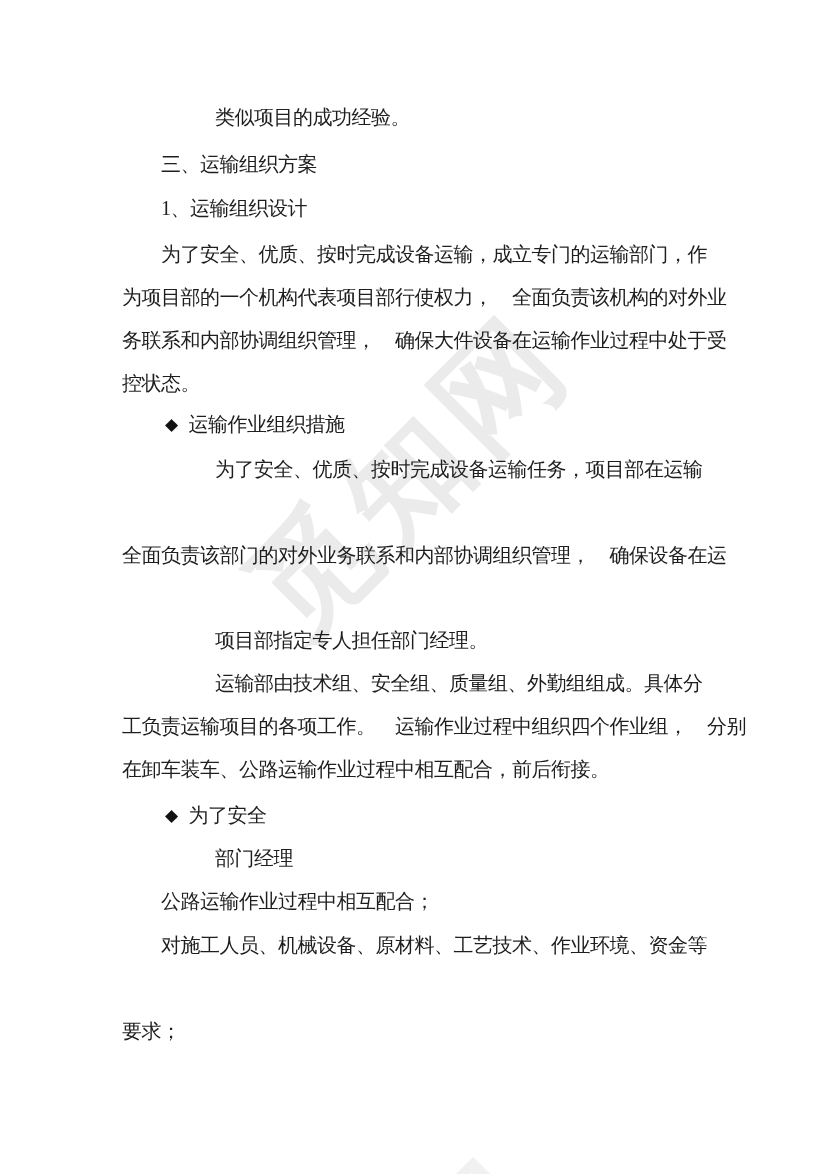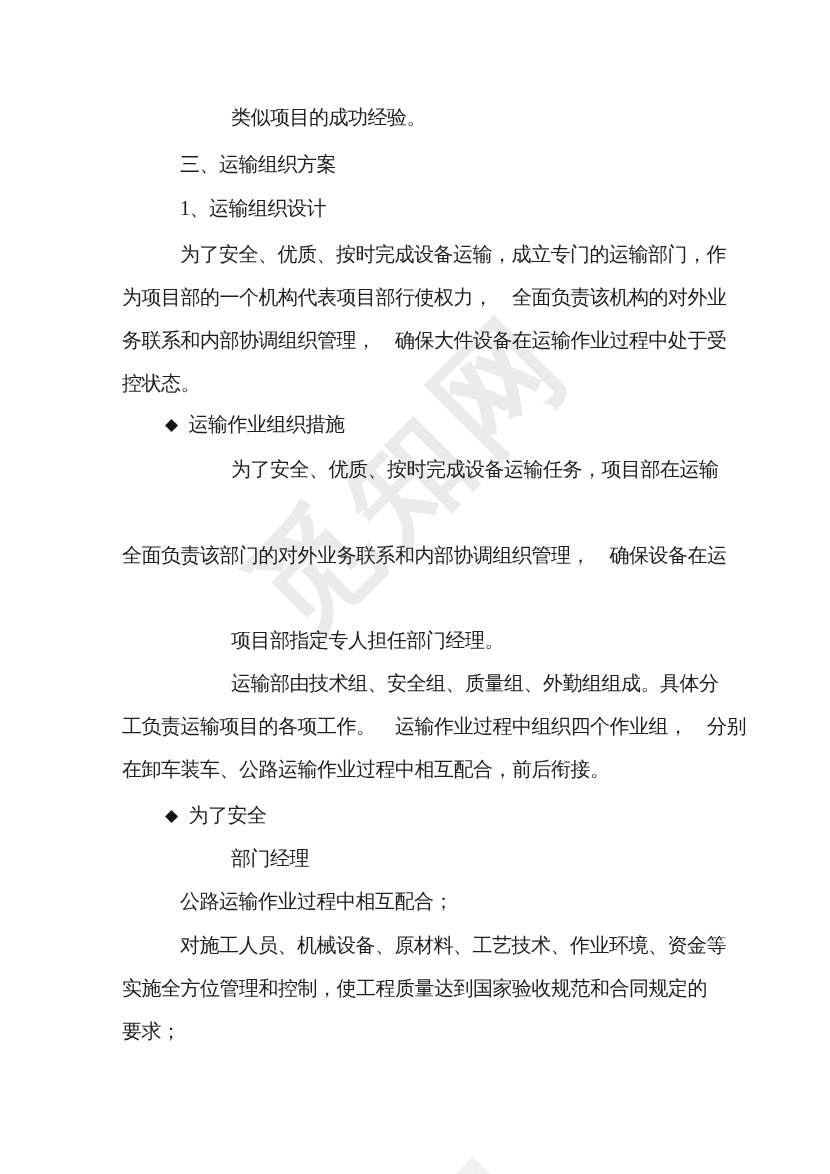--- a/index.html
+++ b/index.html
@@ -37,7 +37,7 @@
   }
   .ind-none   { left: 122px; }
   .ind-first  { left: 180px; }
-  .ind-deep   { left: 231px; text-align: center; }
+  .ind-deep   { left: 215px; text-align: center; }
   .ind-bullet { left: 165px; }
   .bullet {
     display: inline-block;

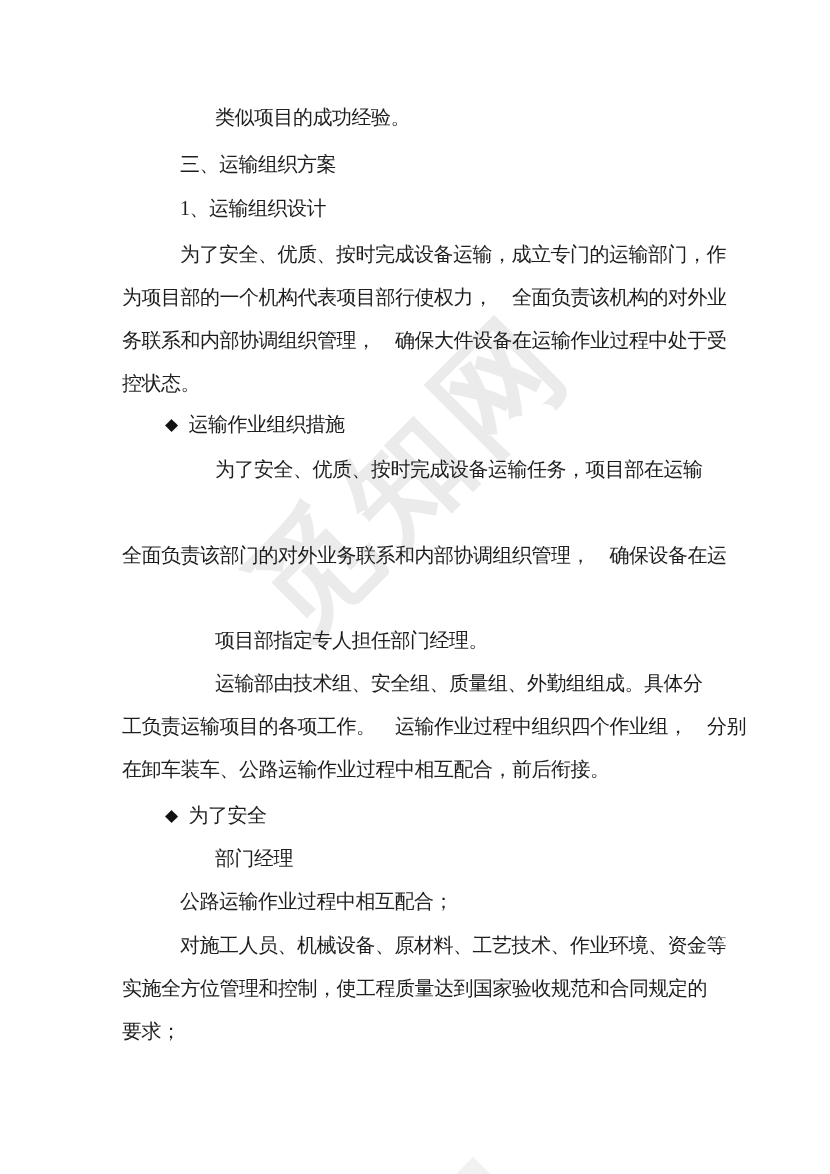--- a/index.html
+++ b/index.html
@@ -36,7 +36,7 @@
     white-space: nowrap;
   }
   .ind-none   { left: 122px; }
-  .ind-first  { left: 180px; }
+  .ind-first  { left: 161px; }
   .ind-deep   { left: 215px; text-align: center; }
   .ind-bullet { left: 165px; }
   .bullet {

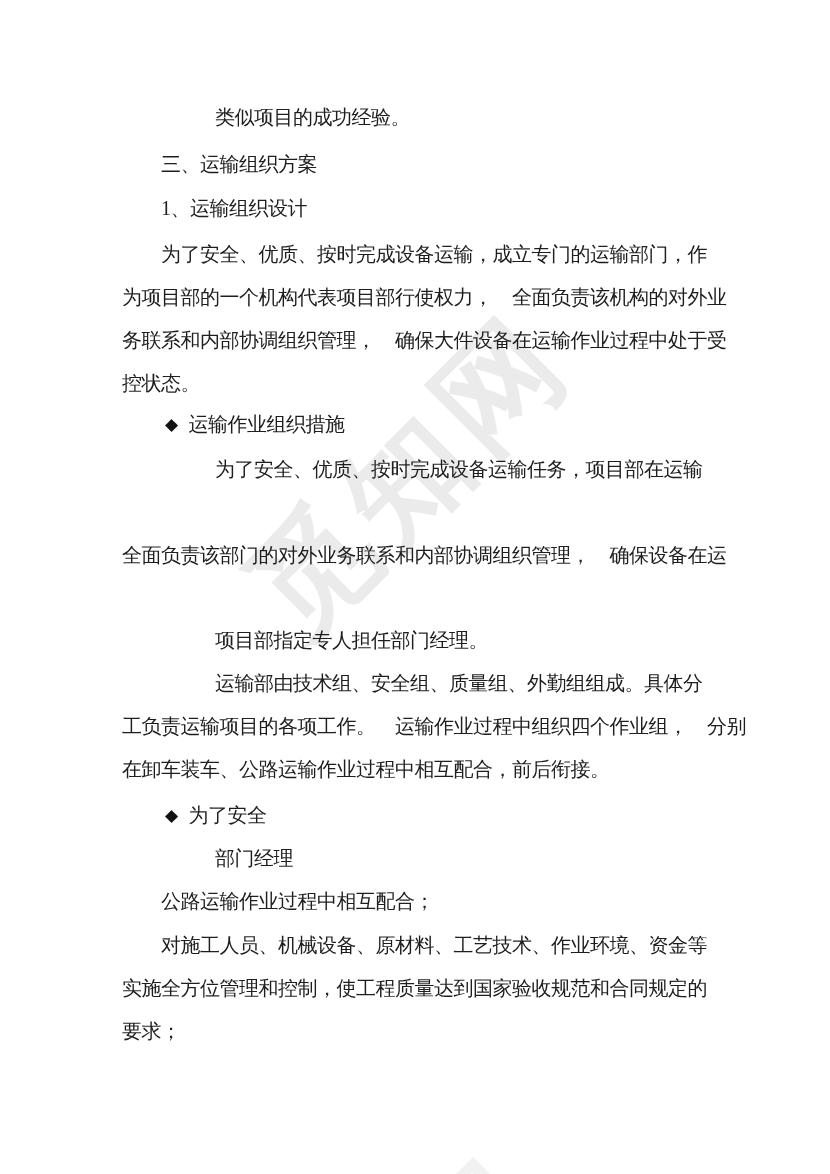--- a/index.html
+++ b/index.html
@@ -81,7 +81,6 @@
   <div class="line ind-deep" style="top:847px">部门经理</div>
   <div class="line ind-first" style="top:890px">公路运输作业过程中相互配合；</div>
   <div class="line ind-first" style="top:934px">对施工人员、机械设备、原材料、工艺技术、作业环境、资金等</div>
-  <div class="line ind-none" style="top:977px">实施全方位管理和控制，使工程质量达到国家验收规范和合同规定的</div>
   <div class="line ind-none" style="top:1020px">要求；</div>
 
 </div>

